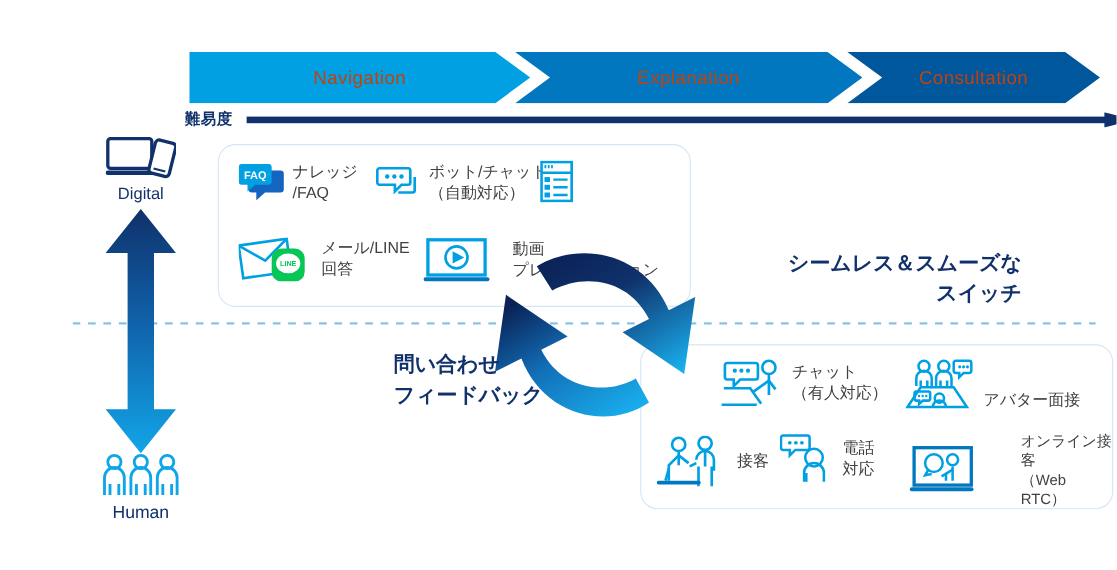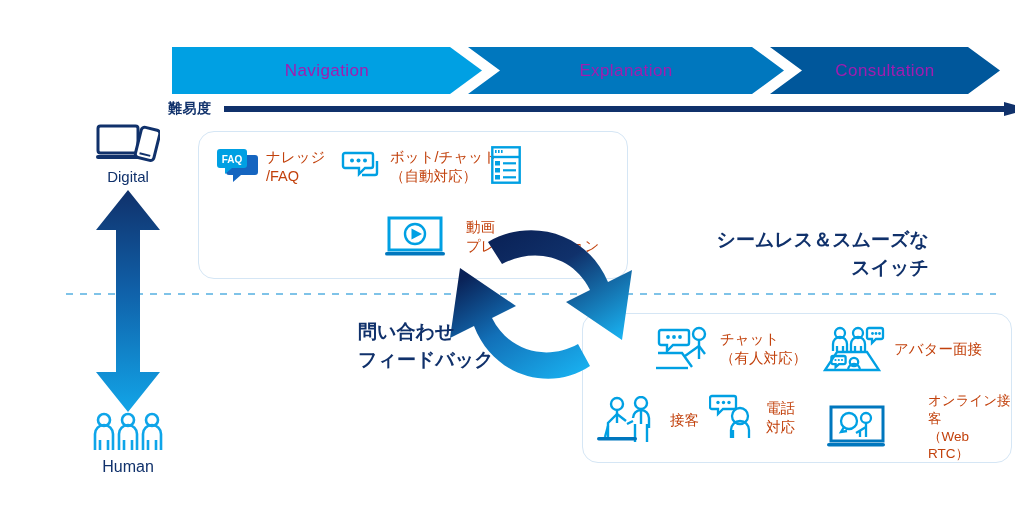--- a/index.html
+++ b/index.html
@@ -16,7 +16,7 @@
   .chev{
     position:absolute;top:0;height:47px;
     display:flex;align-items:center;justify-content:center;
-    color:#a21caf;font-size:17px;letter-spacing:.4px;
+    color:#c2410c;font-size:17px;letter-spacing:.4px;
   }
   .chev span{position:relative;z-index:2;}
   .chev .bg{position:absolute;inset:0;z-index:1;}

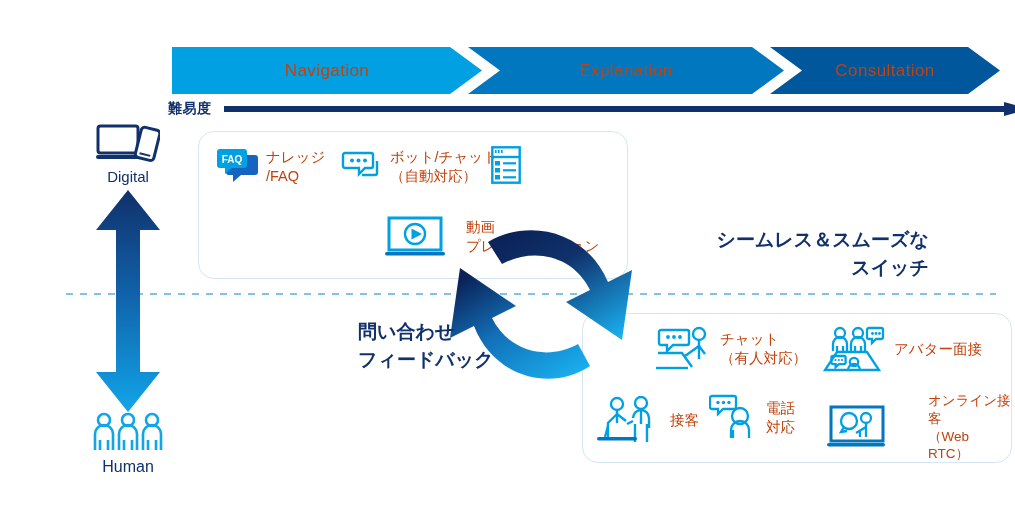--- a/index.html
+++ b/index.html
@@ -63,7 +63,7 @@
   
   .item{position:absolute;display:flex;align-items:center;}
   .item .ico{flex:0 0 auto;display:block;}
-  .item .lbl{margin-left:7px;color:#c2410c;font-size:14.5px;line-height:1.32;white-space:pre-line;}
+  .item .lbl{margin-left:7px;color:#404040;font-size:14.5px;line-height:1.32;white-space:pre-line;}
   .item .lbl.sm{font-size:13.5px;}
 
   

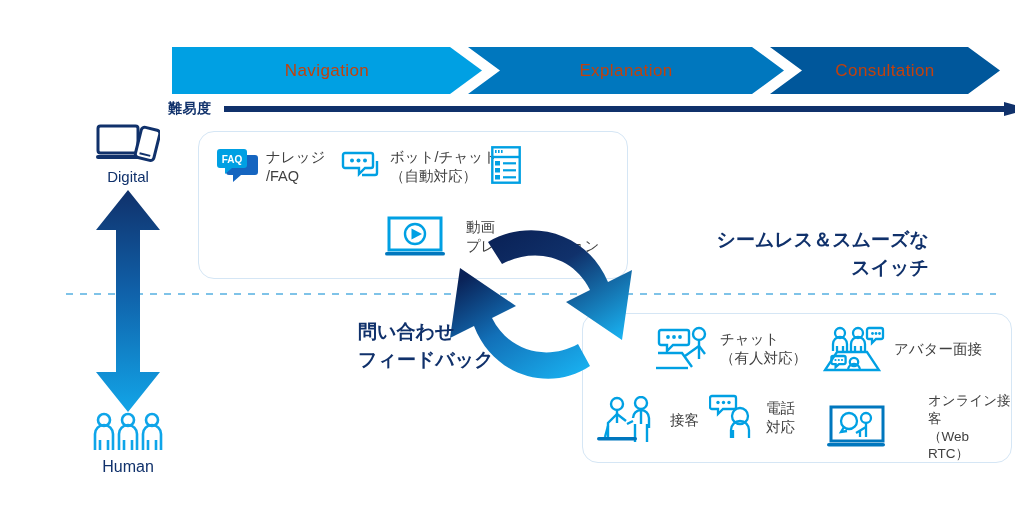--- a/index.html
+++ b/index.html
@@ -192,6 +192,20 @@
       </svg>
     </div>
 
+    <div class="item" style="left:18px;top:84px;">
+      <svg class="ico" width="68" height="40" viewBox="0 0 68 40">
+        <g transform="rotate(-8 24 20)">
+          <rect x="2" y="4" width="44" height="30" fill="#ffffff" stroke="#00A0E3" stroke-width="2.4"></rect>
+          <path d="M2 4 L24 21 L46 4" fill="none" stroke="#00A0E3" stroke-width="2.4"></path>
+        </g>
+        <rect x="30" y="10" width="30" height="30" rx="9" fill="#06C755"></rect>
+        <ellipse cx="45" cy="23.5" rx="11" ry="9" fill="#ffffff"></ellipse>
+        <path d="M40 31 l3 -4 h4 z" fill="#ffffff"></path>
+        <text x="45" y="26" font-size="6.5" font-weight="bold" fill="#06C755" text-anchor="middle" font-family="Liberation Sans, sans-serif">LINE</text>
+      </svg>
+      <div class="lbl">メール/LINE
+回答</div>
+    </div>
 
     <div class="item" style="left:186px;top:84px;gap:12px;">
       <svg class="ico" width="62" height="42" viewBox="0 0 62 42">

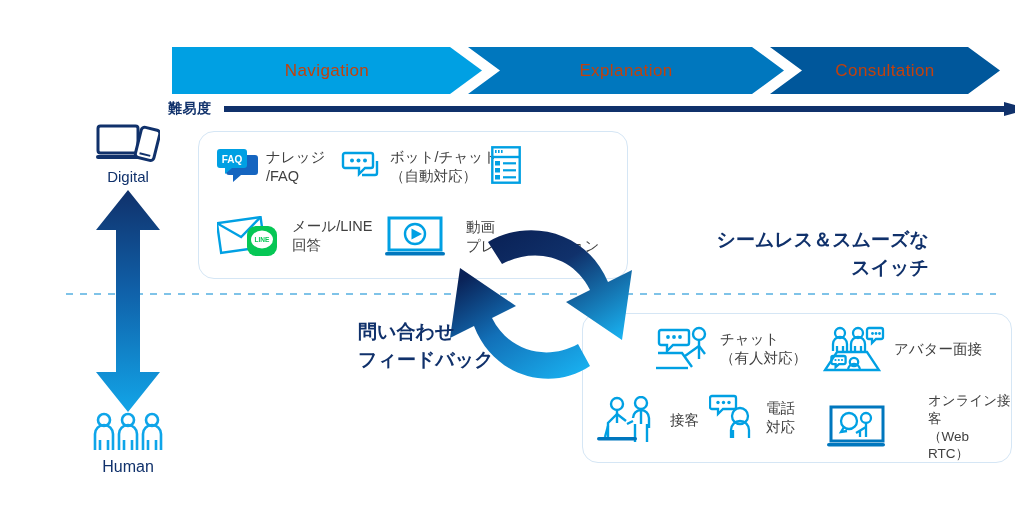--- a/index.html
+++ b/index.html
@@ -240,7 +240,7 @@
 （有人対応）</div>
     </div>
 
-    <div class="item" style="left:240px;top:12px;">
+    <div class="item" style="left:240px;top:12px;align-items:flex-end;">
       <svg class="ico" width="64" height="48" viewBox="0 0 64 48">
         <g fill="none" stroke="#00A0E3" stroke-width="2.3">
           <circle cx="17" cy="7" r="5"></circle>

